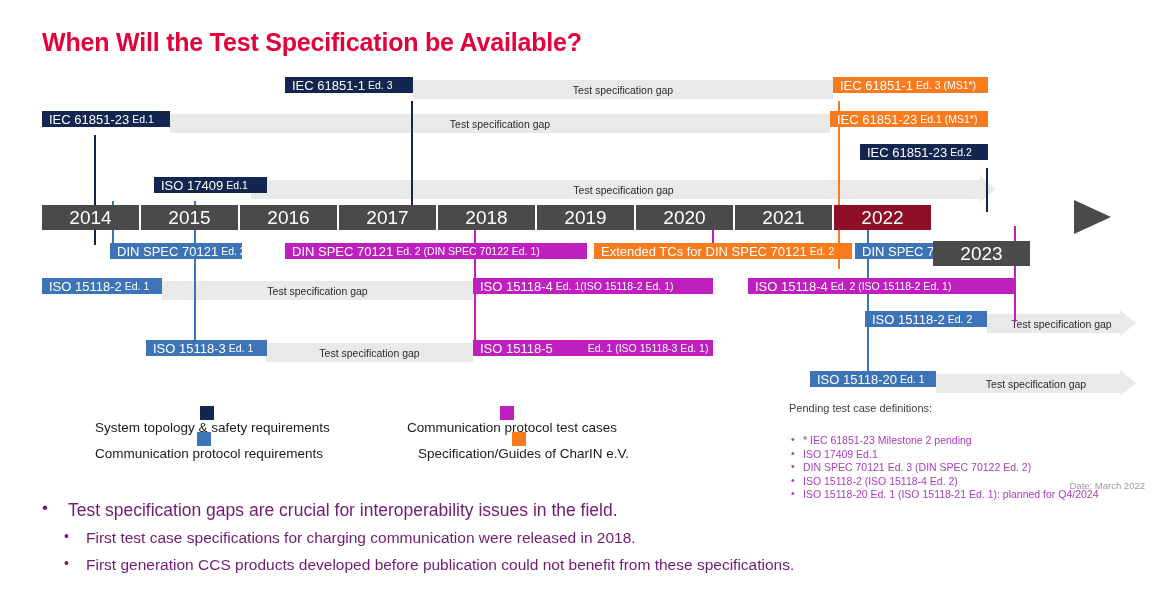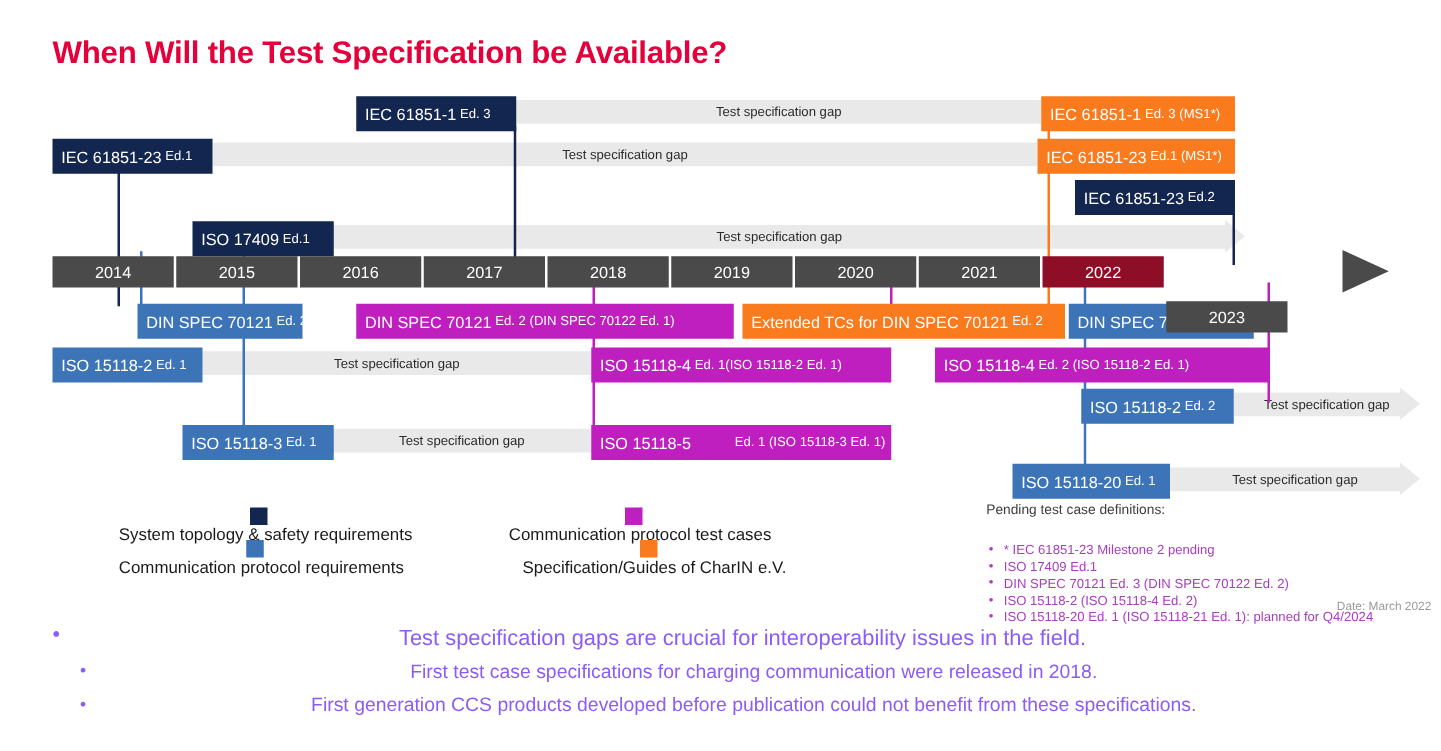--- a/index.html
+++ b/index.html
@@ -23,7 +23,7 @@
   
   .bar {
     position:absolute;
-    height:28px;
+    height:16px;
     display:flex; align-items:center;
     color:#ffffff;
     font-size:13px;

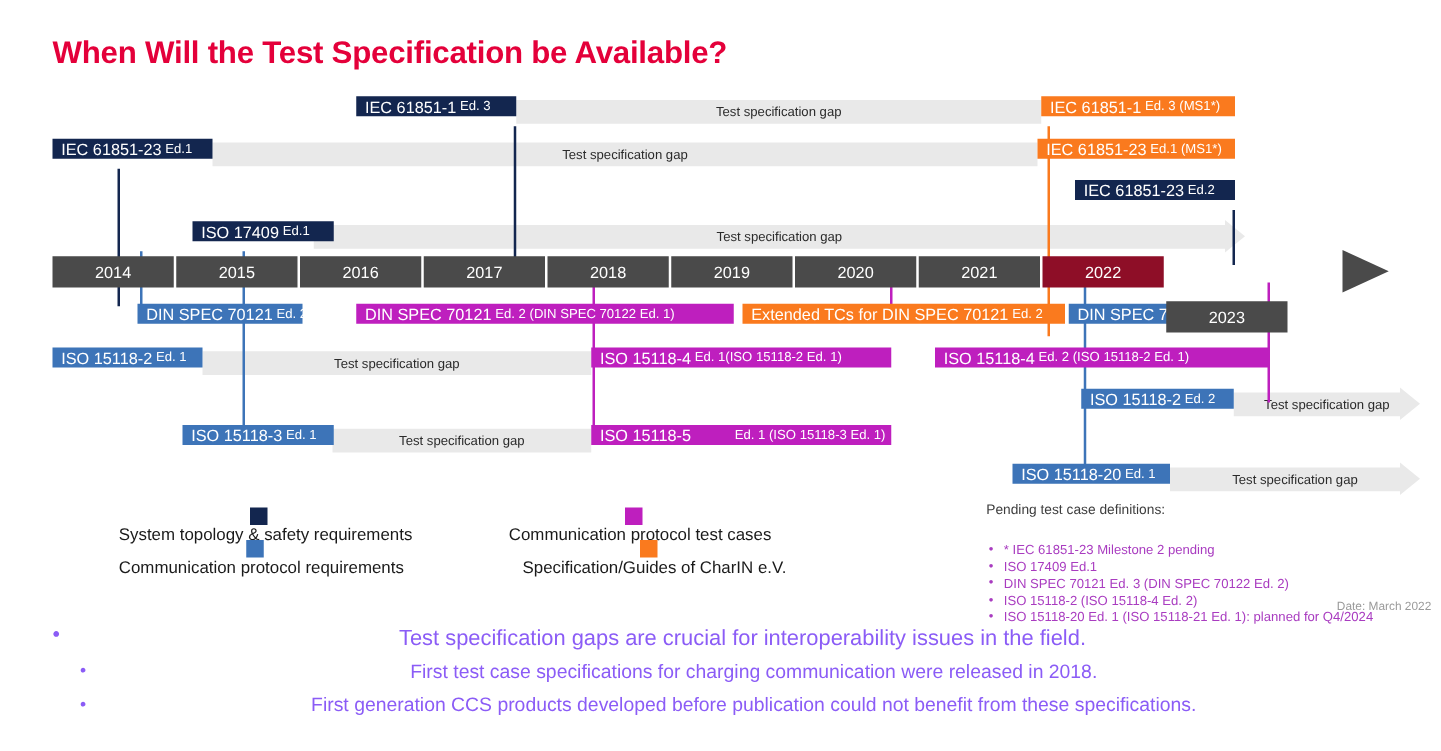--- a/index.html
+++ b/index.html
@@ -69,7 +69,7 @@
   .yearcell {
     position:absolute; top:0; height:25px;
     background:#4A4A4A;
-    color:#ffffff; font-size:13px;
+    color:#ffffff; font-size:19px;
     display:flex; align-items:center; justify-content:center;
     z-index:6;
   }

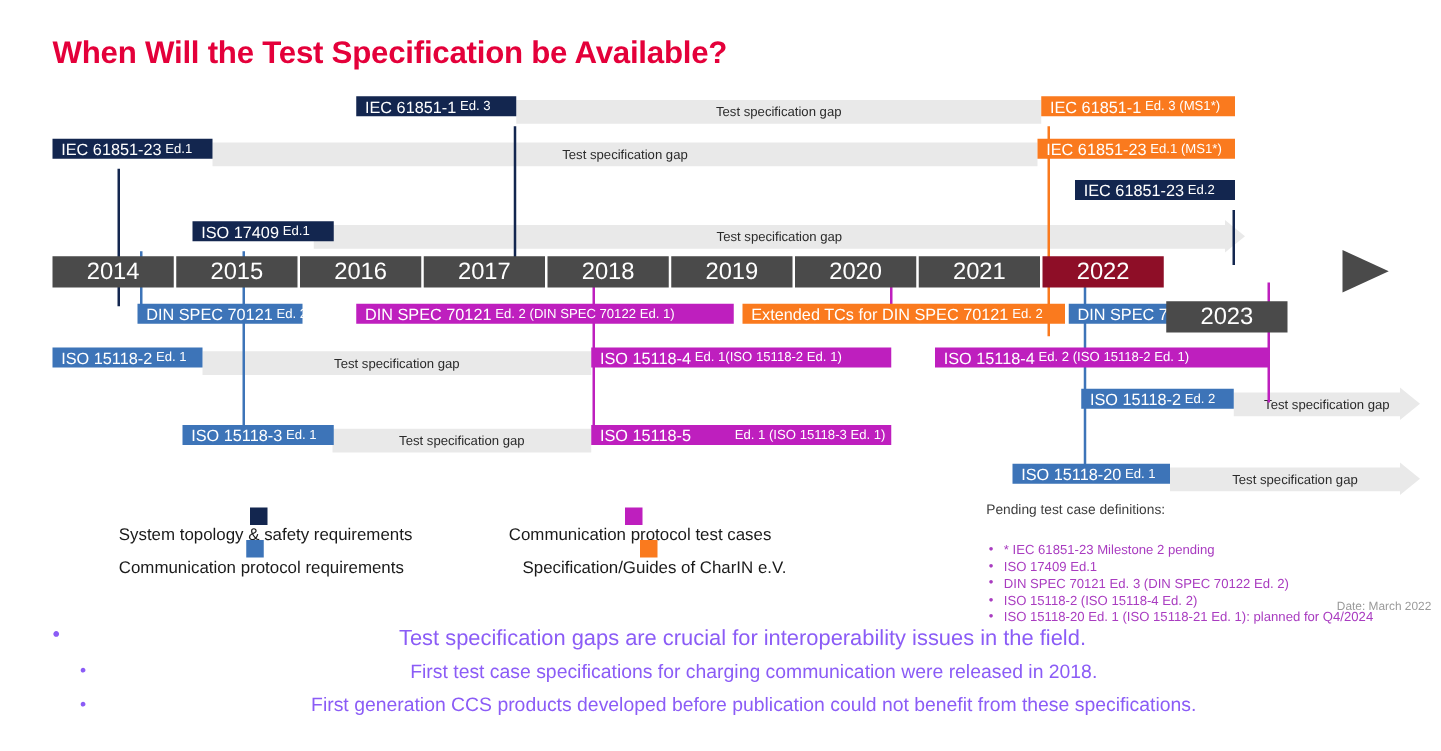--- a/index.html
+++ b/index.html
@@ -108,7 +108,7 @@
 
   
   #bullets { position:absolute; left:30px; top:500px; width:1090px; }
-  .b1, .b2 { position:relative; white-space:nowrap; color:#8b5cf6;text-align:center; }
+  .b1, .b2 { position:relative; white-space:nowrap; color:#701a75; }
   .b1 { font-size:17.5px; padding-left:38px; margin-bottom:8px; }
   .b1:before { content:"\2022"; position:absolute; left:12px; top:-2px; font-size:17px; }
   .b2 { font-size:15.5px; padding-left:56px; margin-bottom:9px; }

